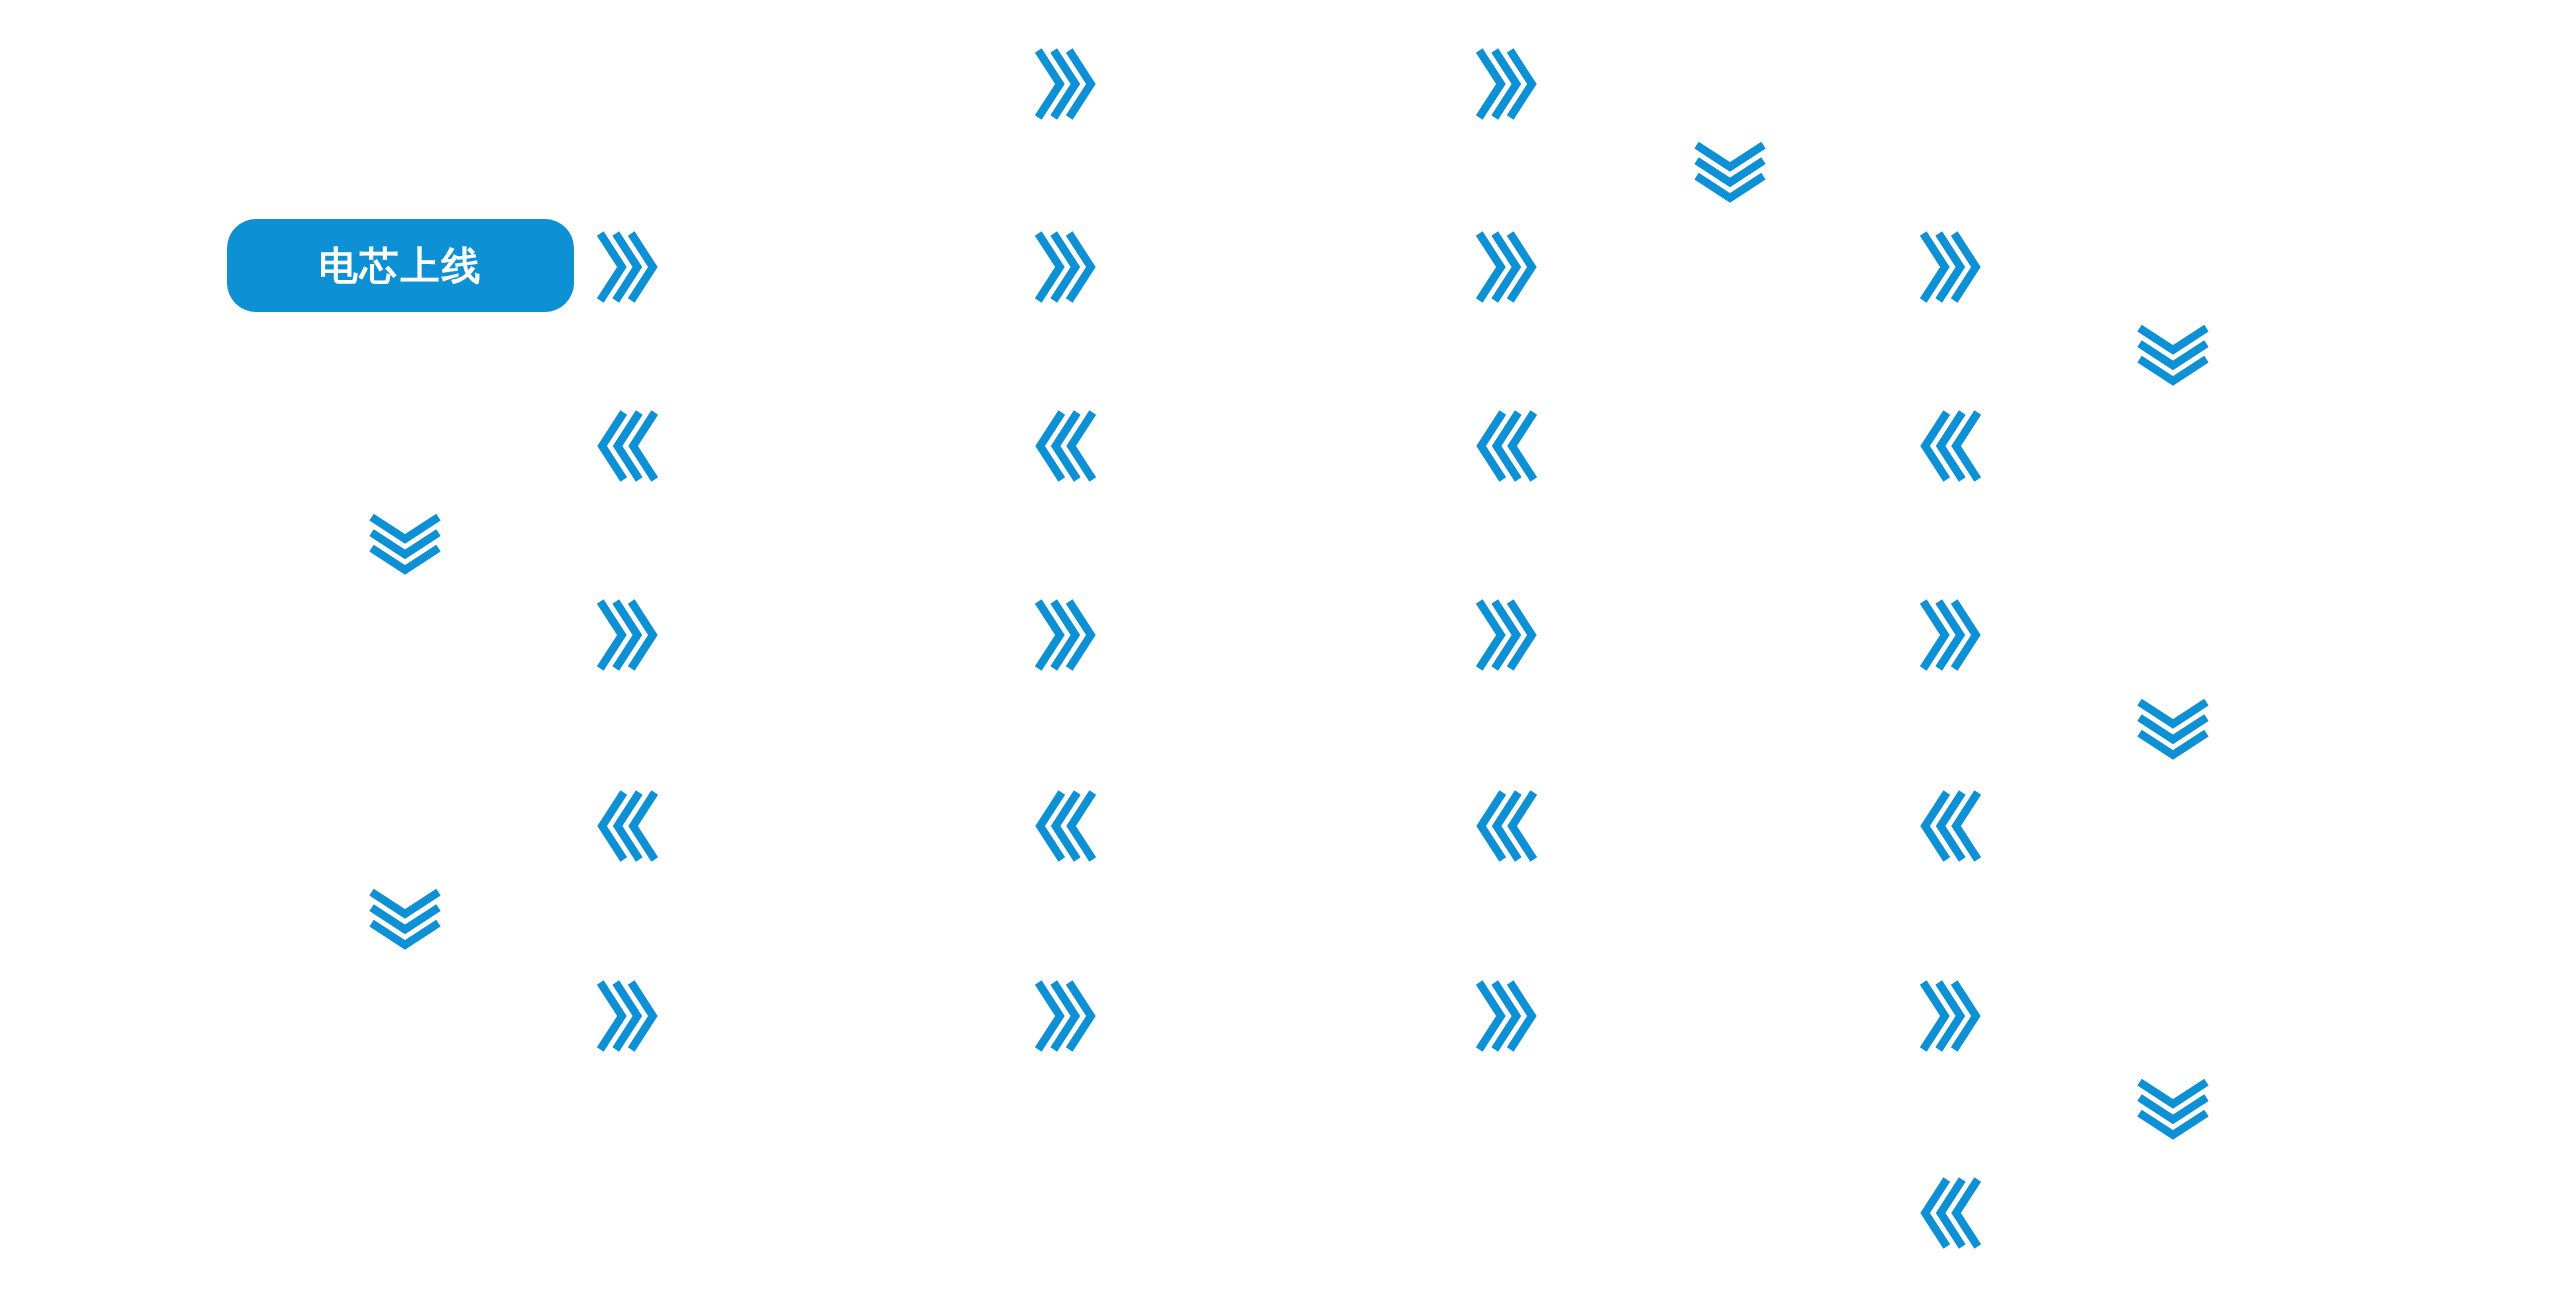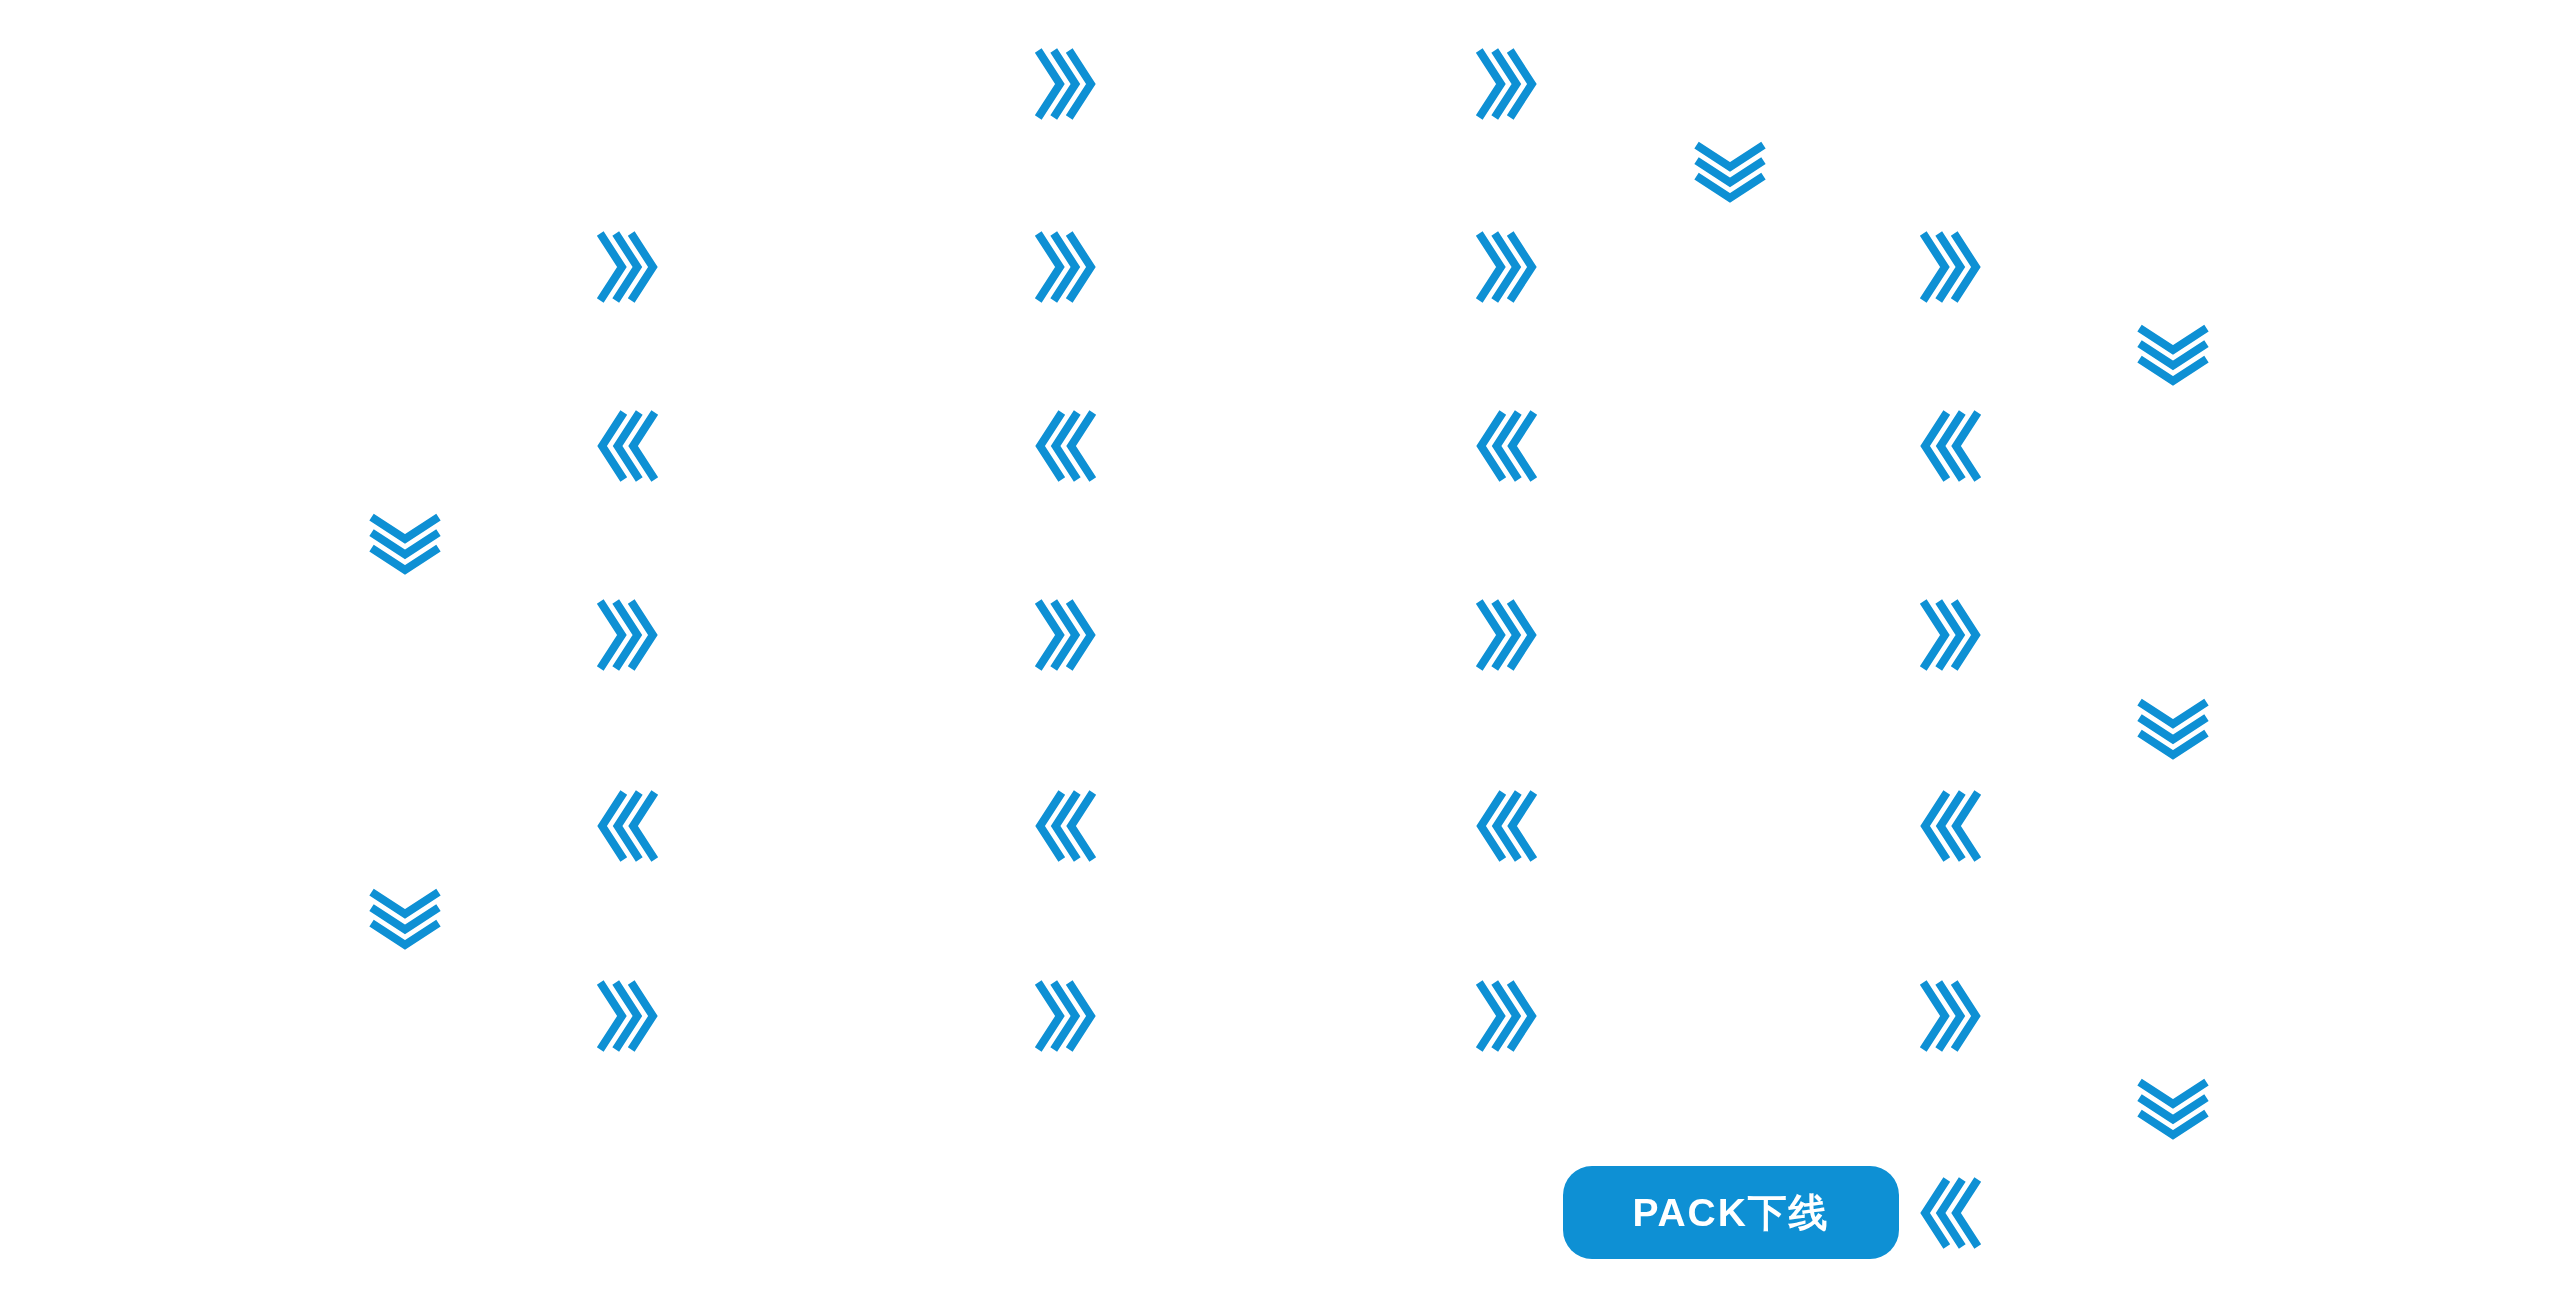--- a/index.html
+++ b/index.html
@@ -53,6 +53,7 @@
 
 <div class="canvas" style="width: 2576px; height: 1297px; background: rgb(255, 255, 255);">
 
+  <div class="node node-start">电芯上线</div>
 
   <div class="node node-end">PACK下线</div>
 

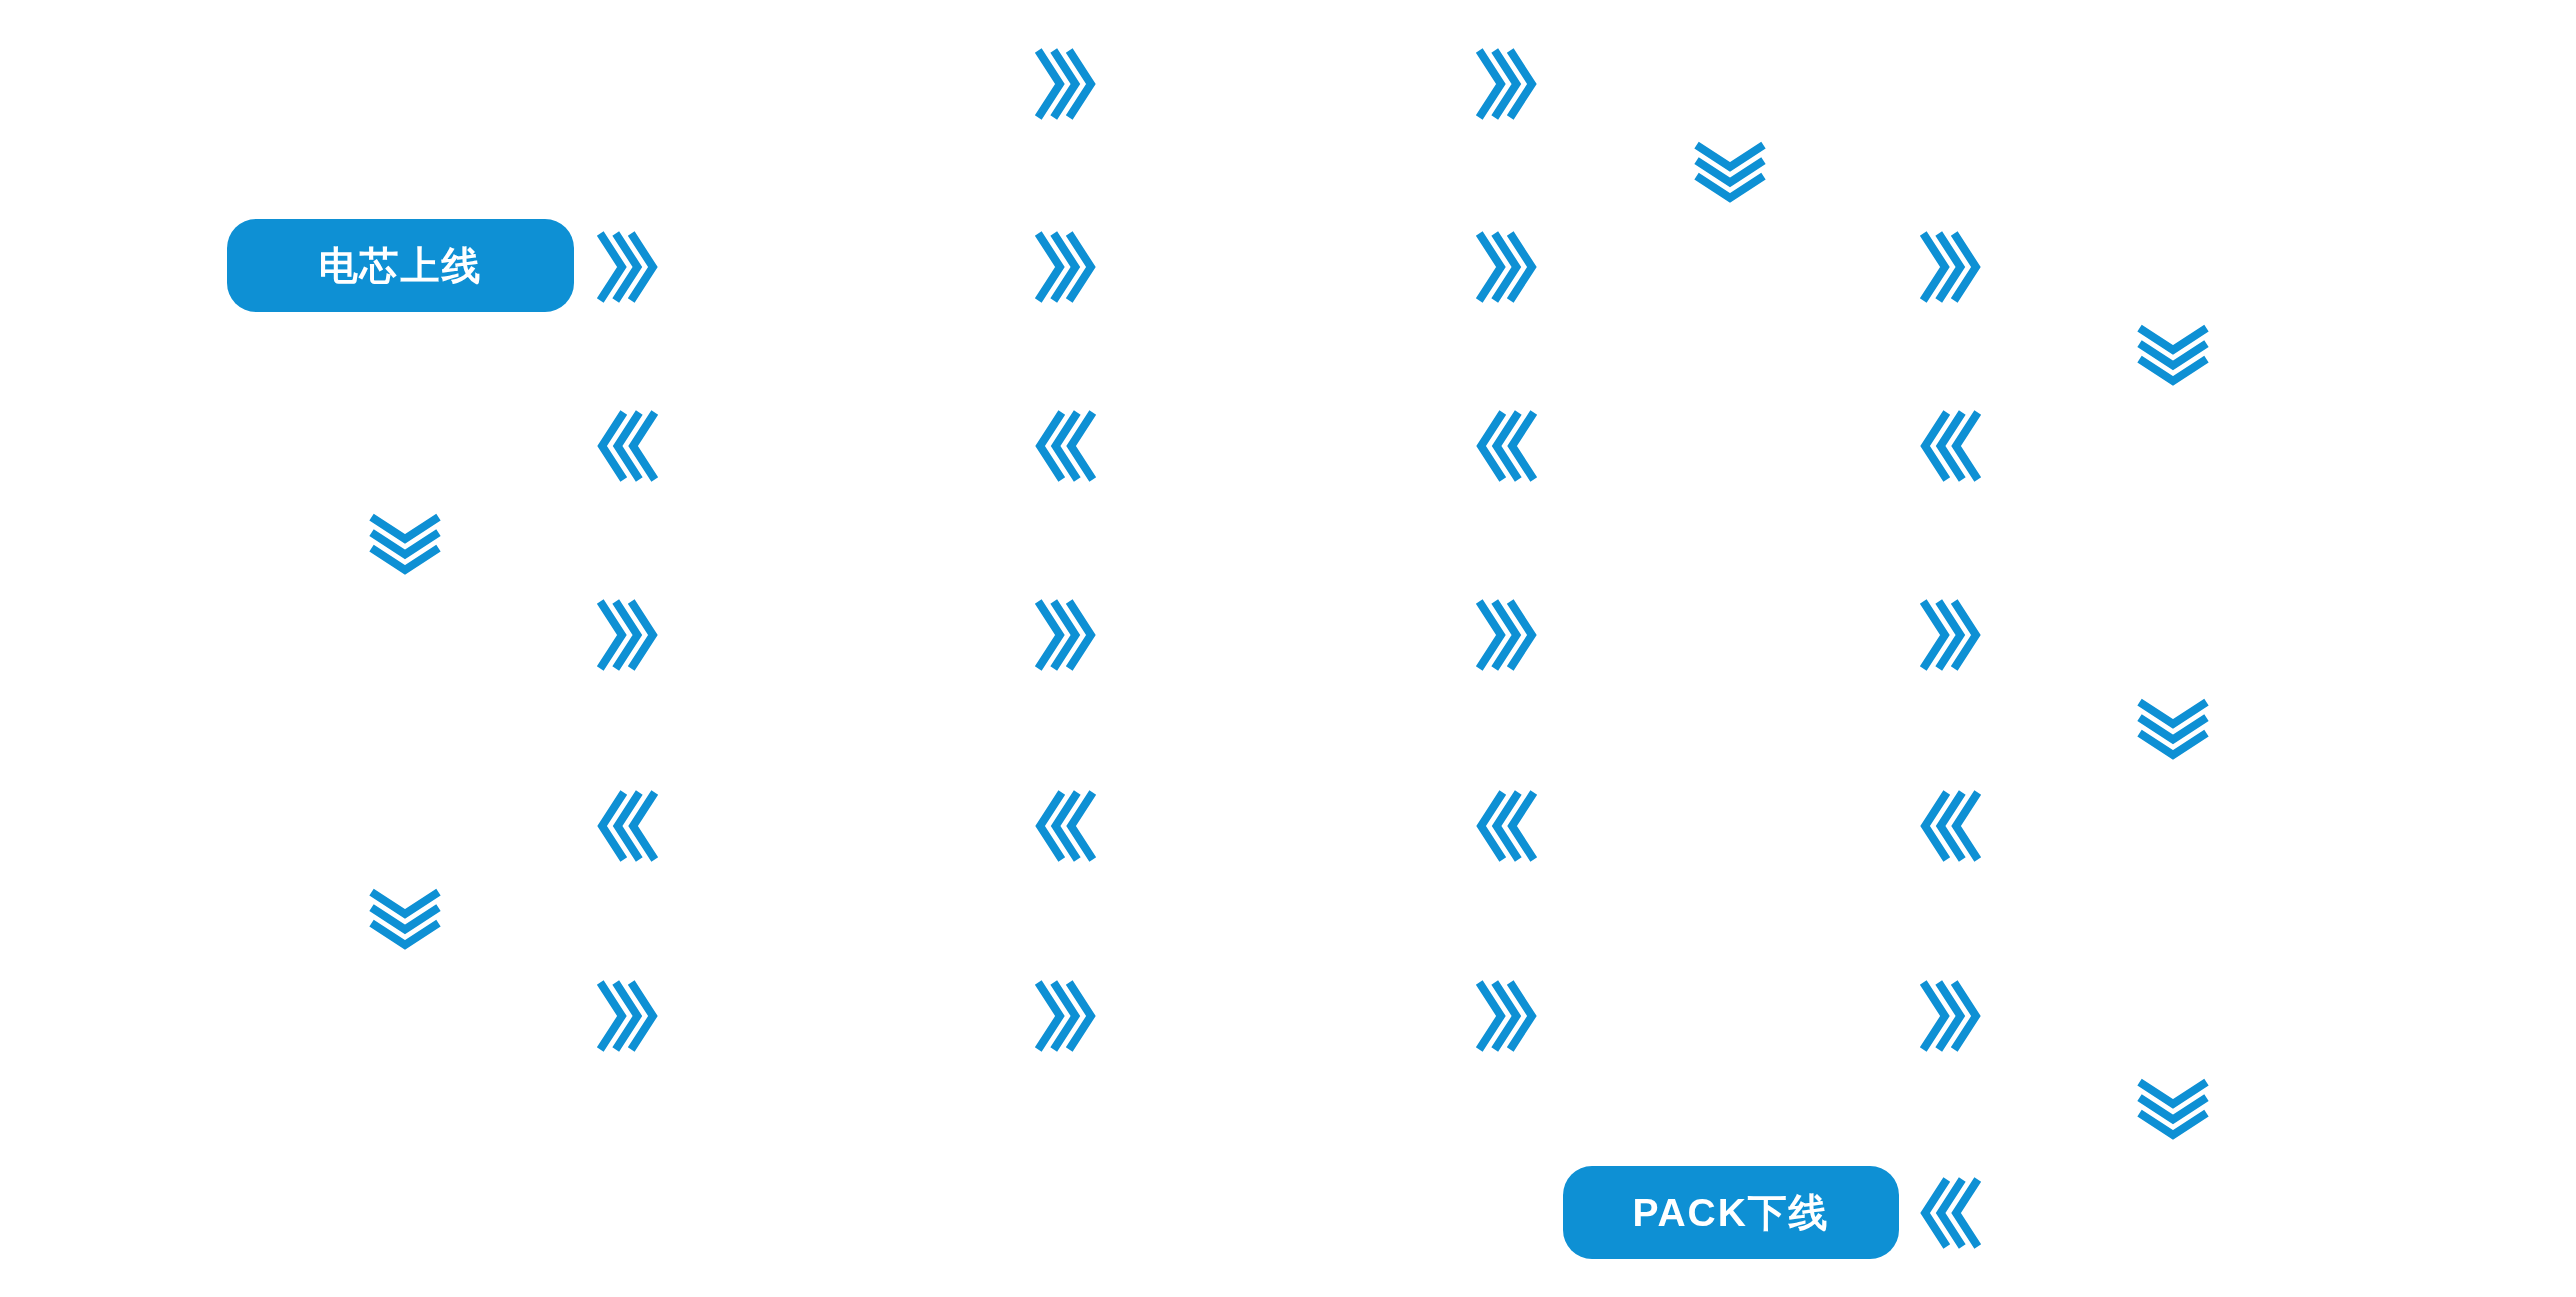--- a/index.html
+++ b/index.html
@@ -55,7 +55,6 @@
 
   <div class="node node-start">电芯上线</div>
 
-  <div class="node node-end">PACK下线</div>
 
   <div id="chevron-layer">
       <svg viewBox="0 0 92 112" width="57" height="70" class="chev" style="left: 1037px; top: 49px;">

